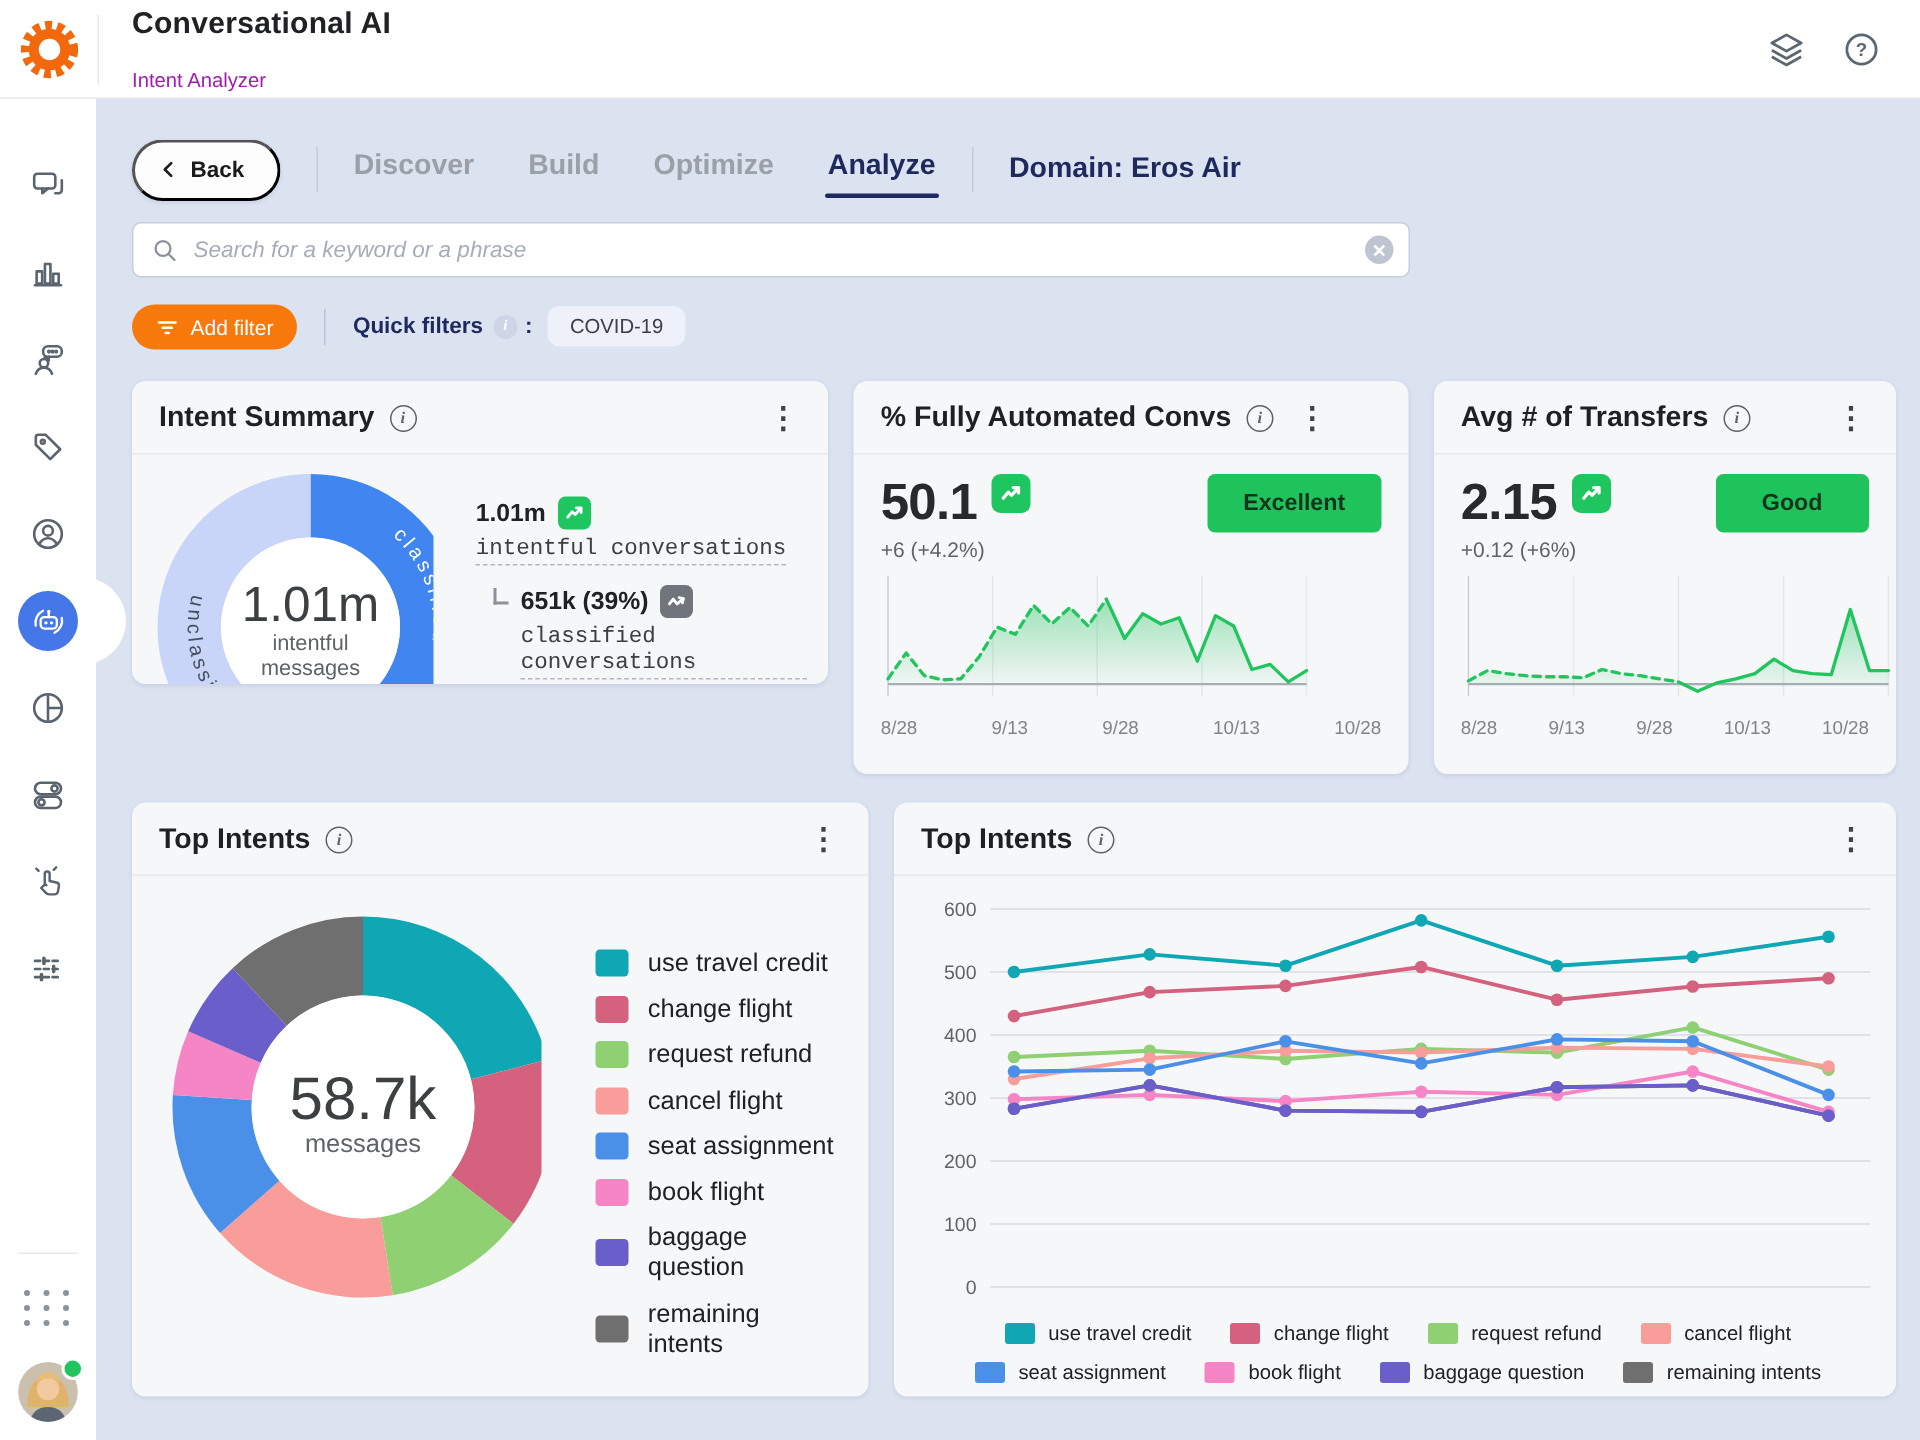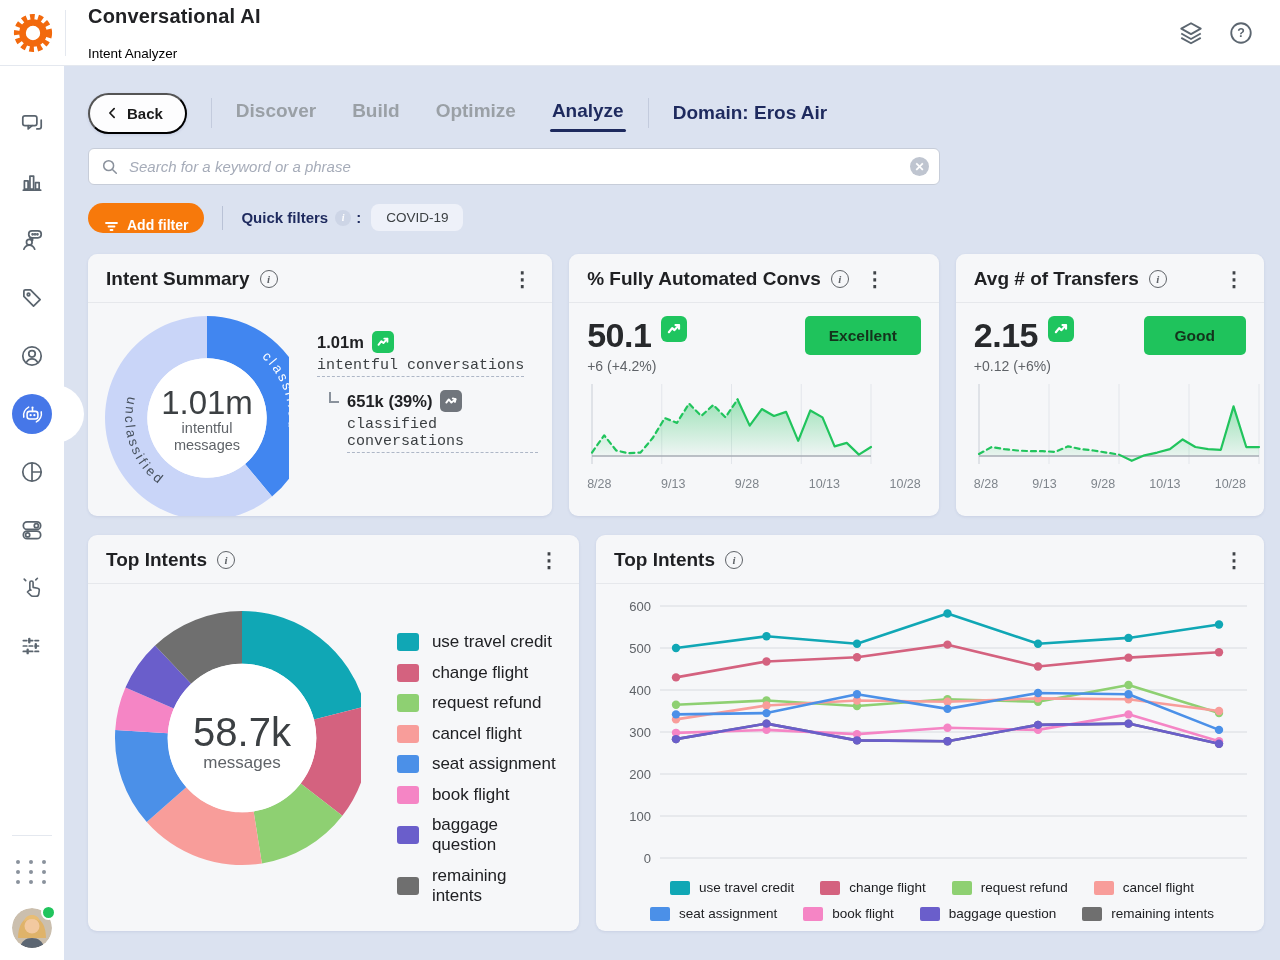--- a/index.html
+++ b/index.html
@@ -12,7 +12,7 @@
   .logo { width:42px; height:42px; margin:0 11px 0 12px; }
   .topbar-divider { width:1px; height:46px; background:#e4e8ef; margin-right:22px; }
   .titles .t1 { font-size:20px; font-weight:700; color:#202124; letter-spacing:.2px; }
-  .titles .t2 { font-size:13.5px; color:#000000; margin-top:18px; }
+  .titles .t2 { font-size:13.5px; color:#a21caf; margin-top:18px; }
   .topbar-right { margin-left:auto; display:flex; align-items:center; gap:24px; padding-right:26px; }
   .hicon { width:26px; height:26px; cursor:pointer; }
 

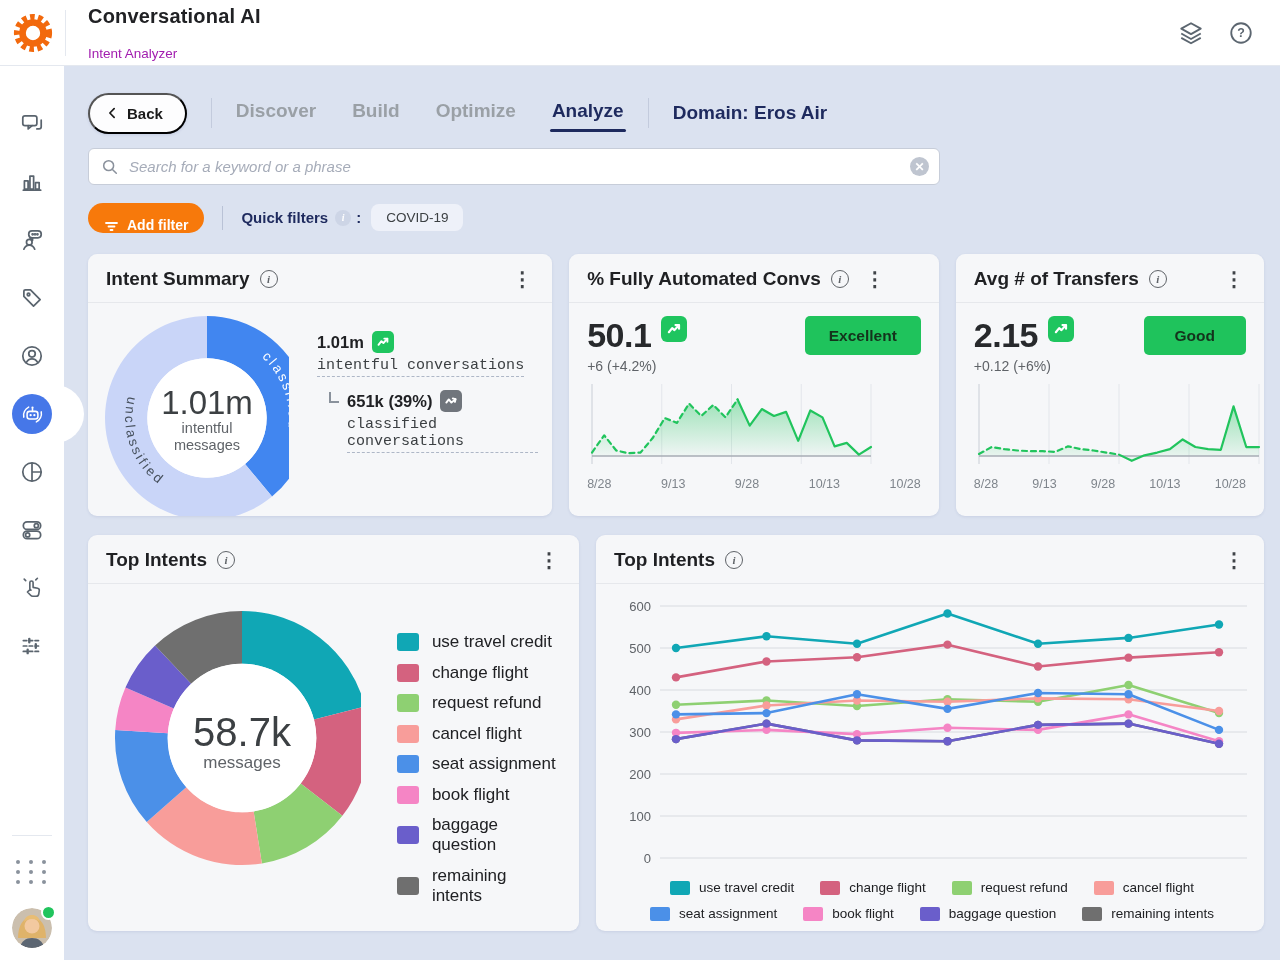--- a/index.html
+++ b/index.html
@@ -52,7 +52,7 @@
   .clear-btn { width:19px; height:19px; border-radius:50%; background:#bfc5d0; color:#fff; font-size:12px; font-weight:700; display:flex; align-items:center; justify-content:center; cursor:pointer; line-height:1; }
 
   .filter-row { margin-top:17px; display:flex; align-items:center; height:31px; }
-  .add-filter { display:flex; align-items:flex-end; gap:8px; background:#f7790b; color:#fff; font-size:14px; font-weight:700; border:none; border-radius:16px; height:30px; padding:0 16px; cursor:pointer; }
+  .add-filter { display:flex; align-items:center; gap:8px; background:#f7790b; color:#fff; font-size:14px; font-weight:400; border:none; border-radius:16px; height:30px; padding:0 16px; cursor:pointer; }
   .load-filters { display:flex; align-items:center; gap:8px; background:#c7d3ef; color:#1e2a5e; font-size:14px; font-weight:700; border:none; border-radius:16px; height:30px; padding:0 15px; margin-left:17px; cursor:pointer; }
   .f-div { width:1px; height:24px; background:#b9c2d6; margin:0 18px; }
   .quick-label { font-size:15px; font-weight:700; color:#1e2a5e; }

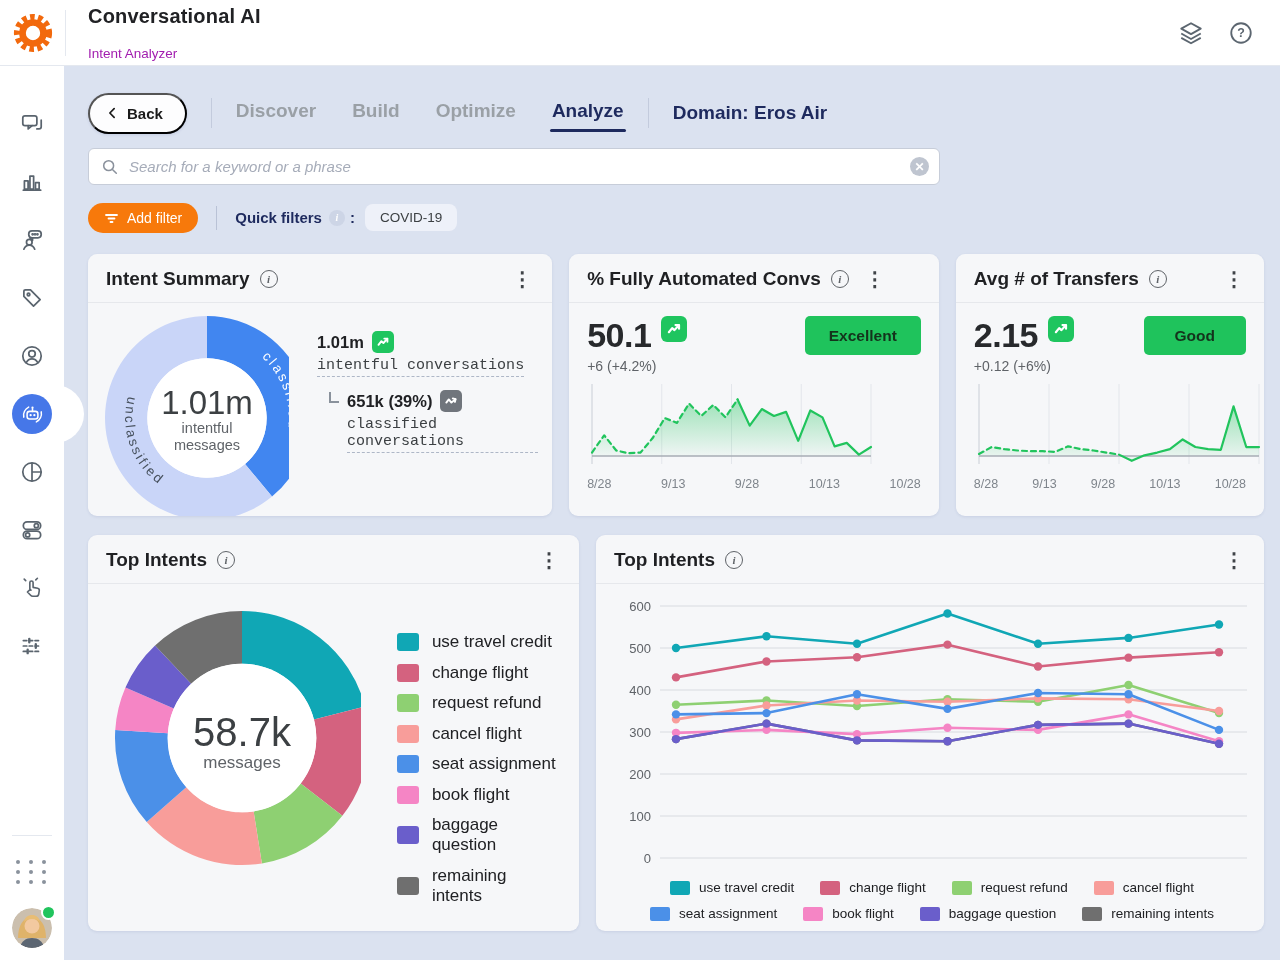--- a/index.html
+++ b/index.html
@@ -70,7 +70,7 @@
   .kebab { margin-left:auto; font-size:20px; font-weight:700; color:#3f4348; cursor:pointer; line-height:1; padding:0 4px; }
   .kebab-tight { margin-left:2px; }
 
-  .c-intent { width:491px; height:262px; }
+  .c-intent { width:491px; height:202px; }
   .c-auto { width:391px; height:262px; }
   .c-trans { width:326px; height:262px; }
   .c-donut2 { width:491px; height:396px; }

